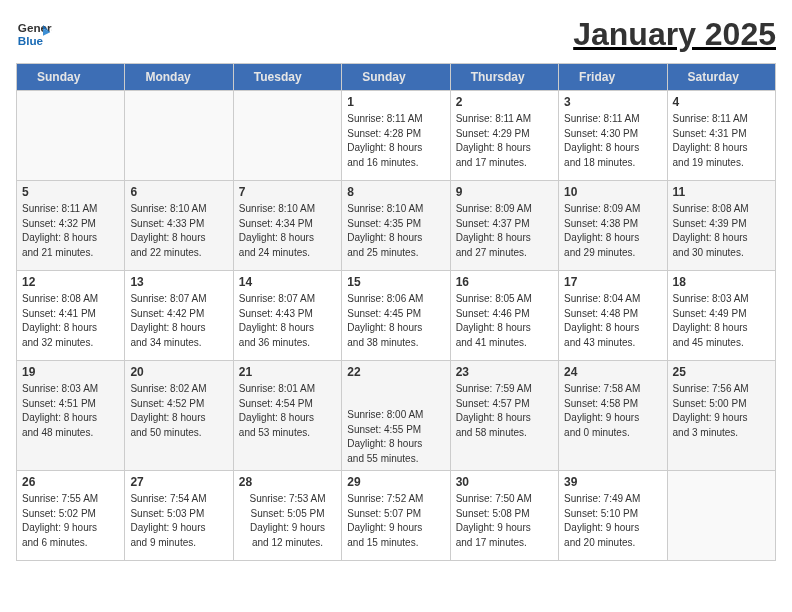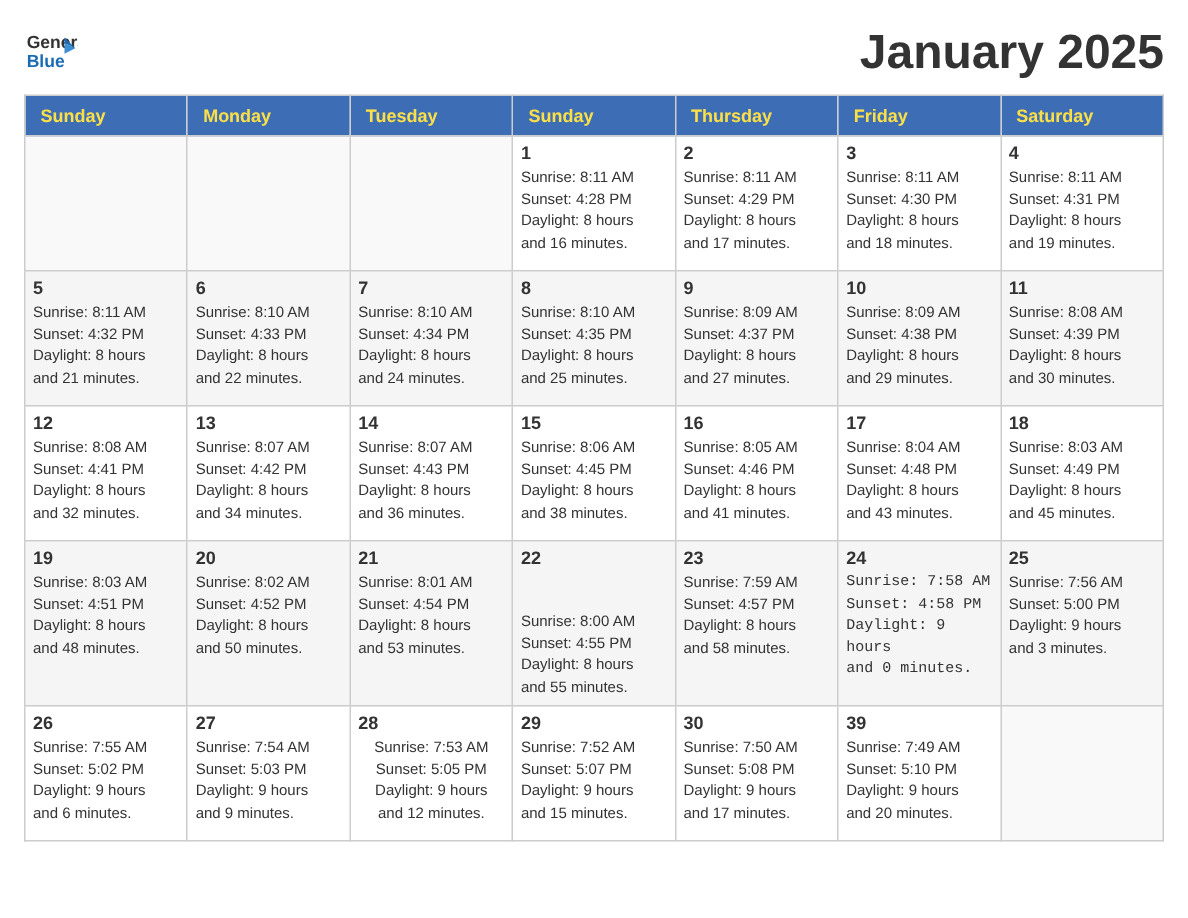--- a/index.html
+++ b/index.html
@@ -27,6 +27,7 @@
     }
     .title-block {
       text-align: right;
+      text-decoration: underline;
     }
     .month-title {
       font-size: 32px;

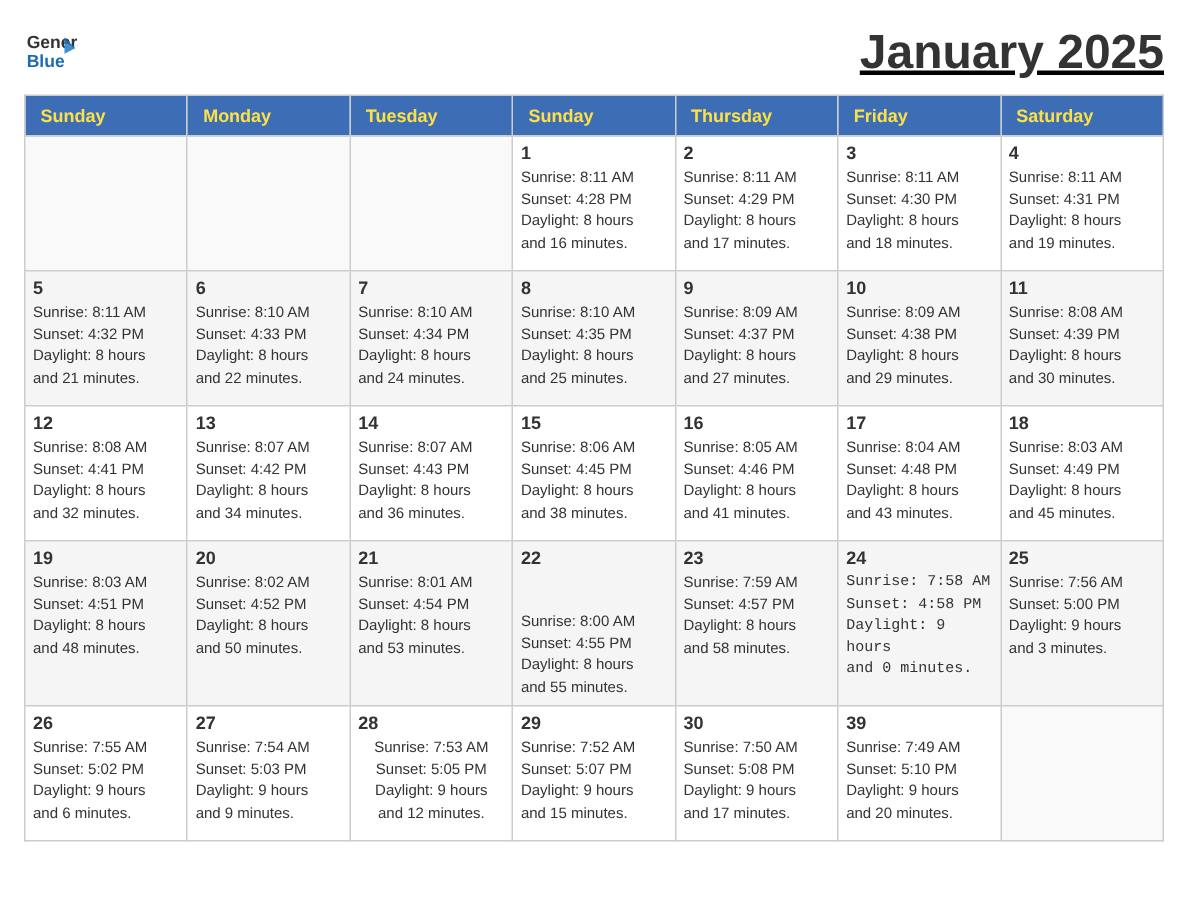--- a/index.html
+++ b/index.html
@@ -45,10 +45,10 @@
     }
     thead th {
       background-color: #3d6eb5;
-      color: #fde047;
+      color: #e5e5e5;
       font-size: 12px;
       font-weight: bold;
-      padding: 6px 10px;
+      padding: 6px 20px;
       text-align: left;
       border: 1px solid #ccc;
     }

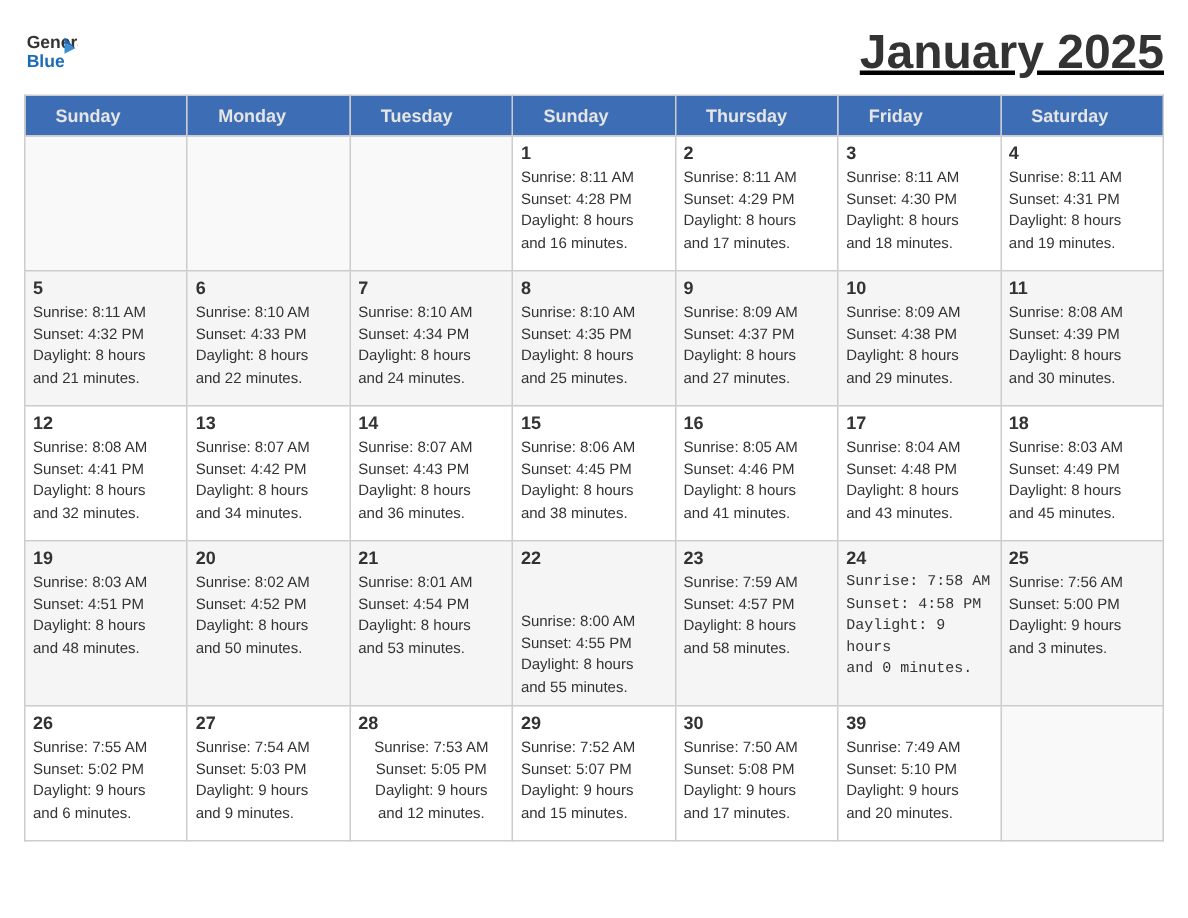--- a/index.html
+++ b/index.html
@@ -279,7 +279,7 @@
         </td>
         <td>
           <div class="day-num">24</div>
-          <div class="day-info" style="white-space: pre-line; font-family: Liberation Mono, monospace;">Sunrise: 7:58 AM
+          <div class="day-info" style="white-space: pre-line;">Sunrise: 7:58 AM
 Sunset: 4:58 PM
 Daylight: 9 hours
 and 0 minutes.</div>

